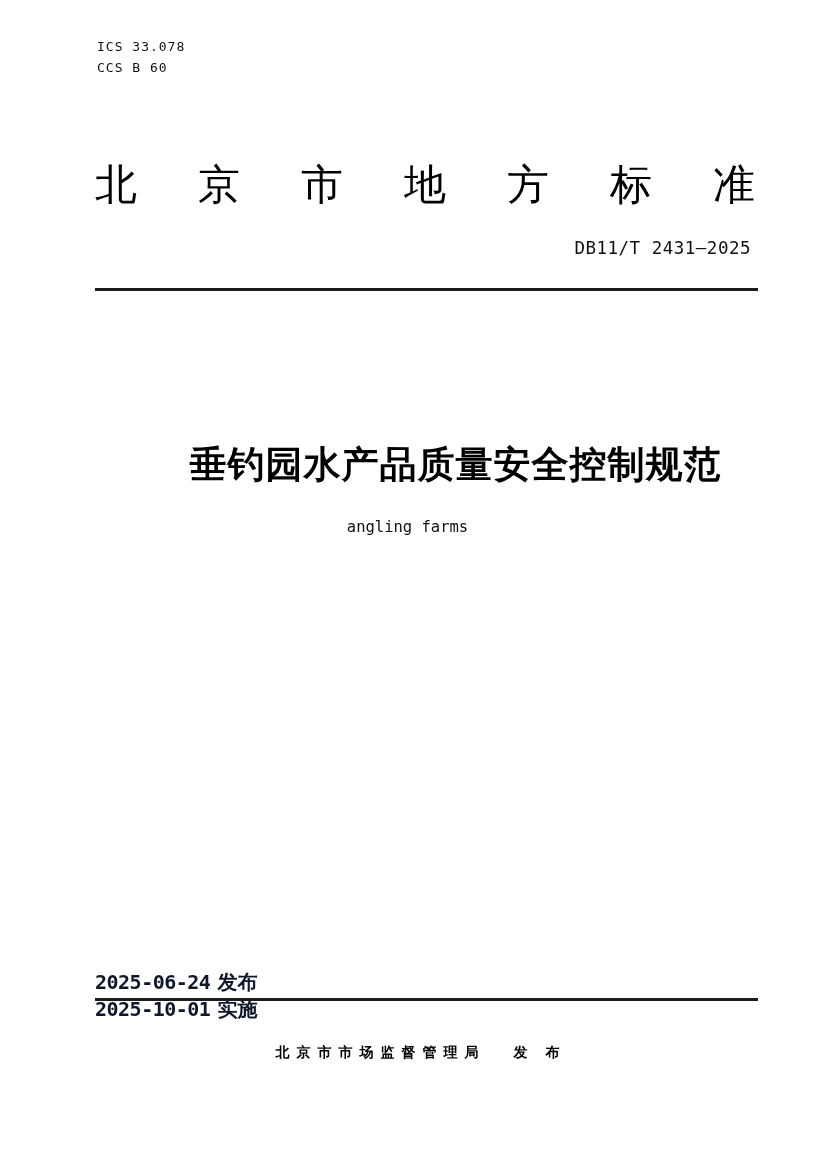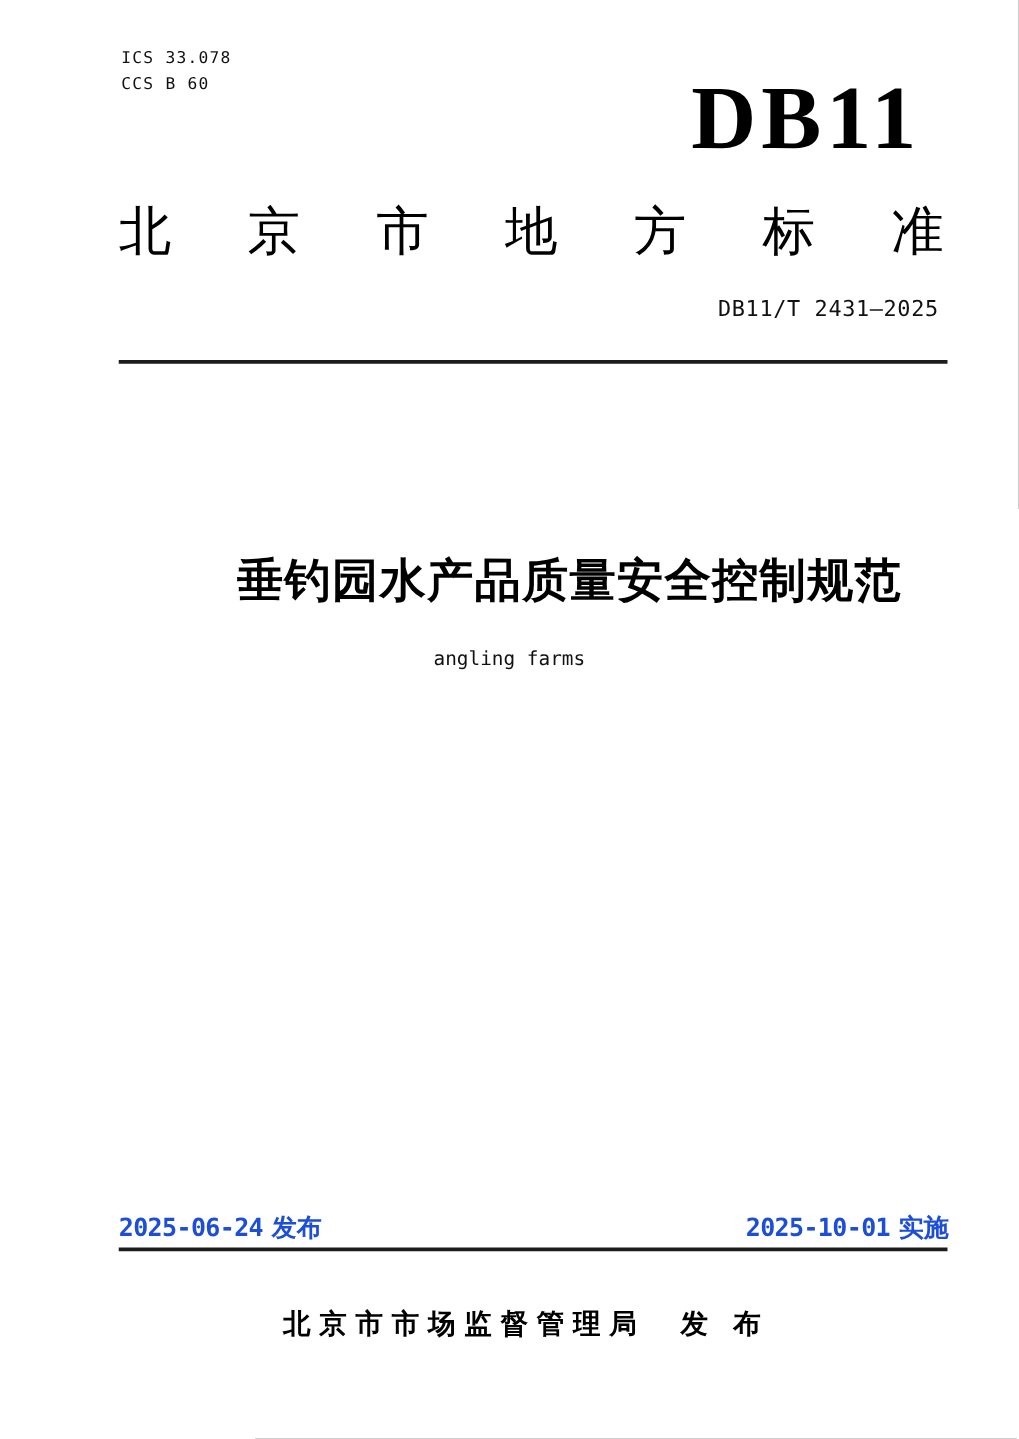--- a/index.html
+++ b/index.html
@@ -143,7 +143,6 @@
     <div>CCS B 60</div>
   </div>
 
-  <div class="db-logo">DB11</div>
 
   <div class="standard-category">北京市地方标准</div>
 

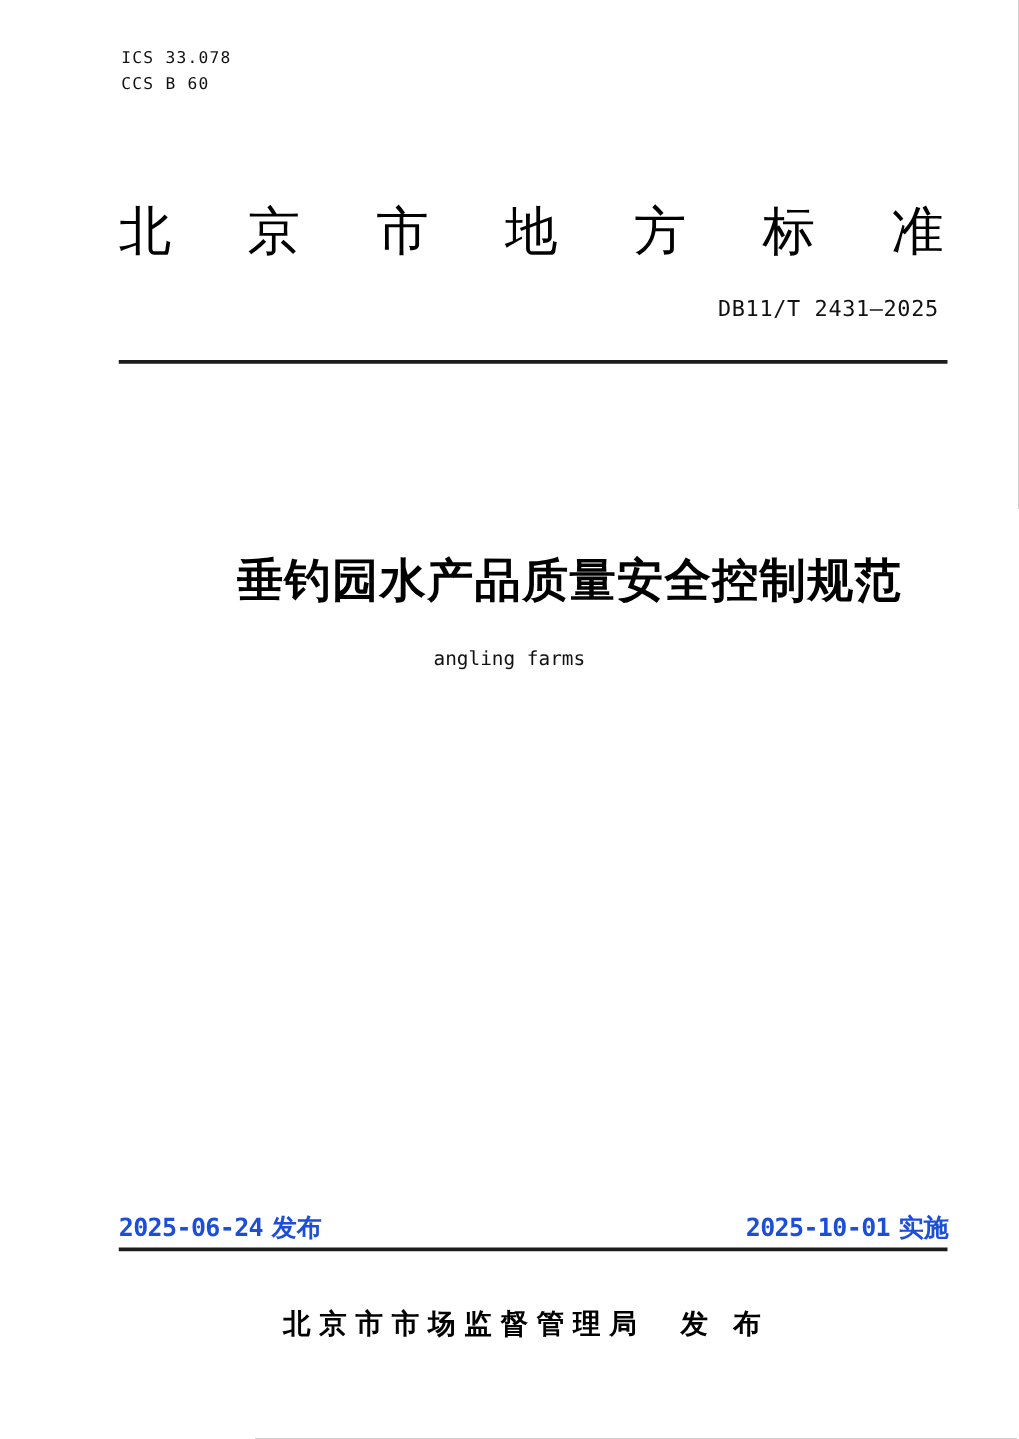--- a/index.html
+++ b/index.html
@@ -109,7 +109,8 @@
     justify-content: space-between;
     font-size: 20px;
     font-weight: 700;
-    color: #1d4ed8;
+    color: #0f172a;
+    flex-direction: column;
   }
   .dates-row .date-num {
     font-family: "DejaVu Sans Mono", monospace;

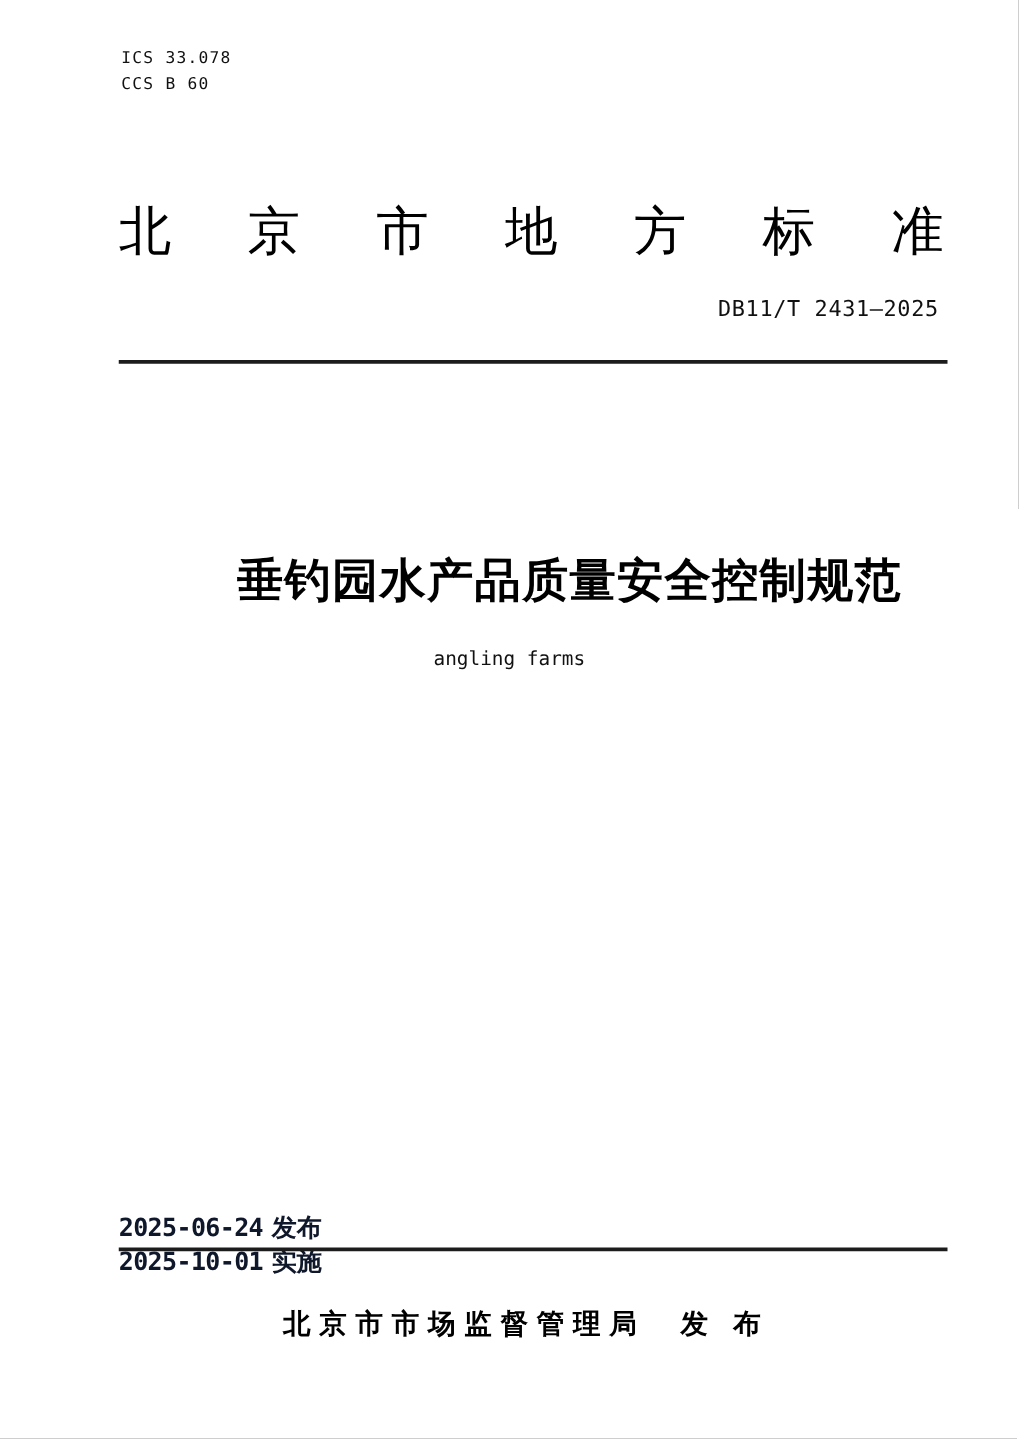--- a/index.html
+++ b/index.html
@@ -125,7 +125,7 @@
     left: 0;
     width: 100%;
     text-align: center;
-    font-size: 22px;
+    font-size: 14px;
     font-weight: 700;
     letter-spacing: 7px;
     white-space: nowrap;

